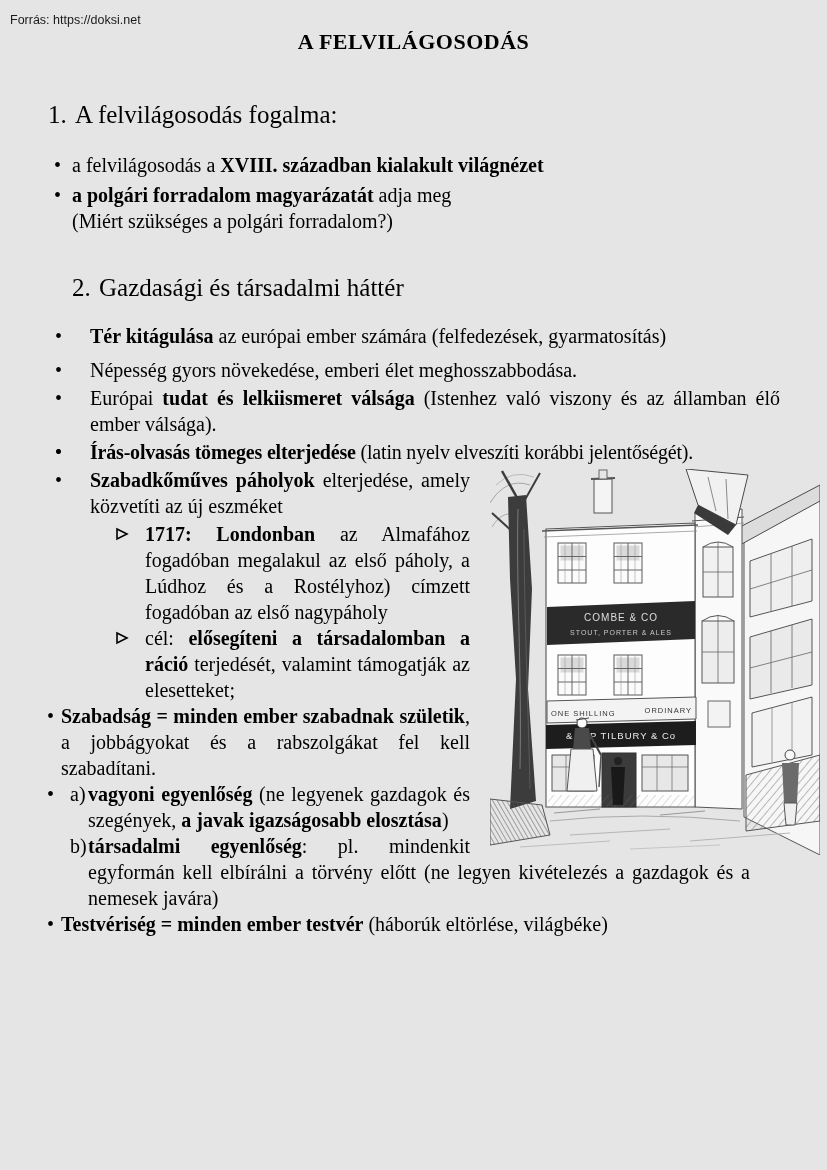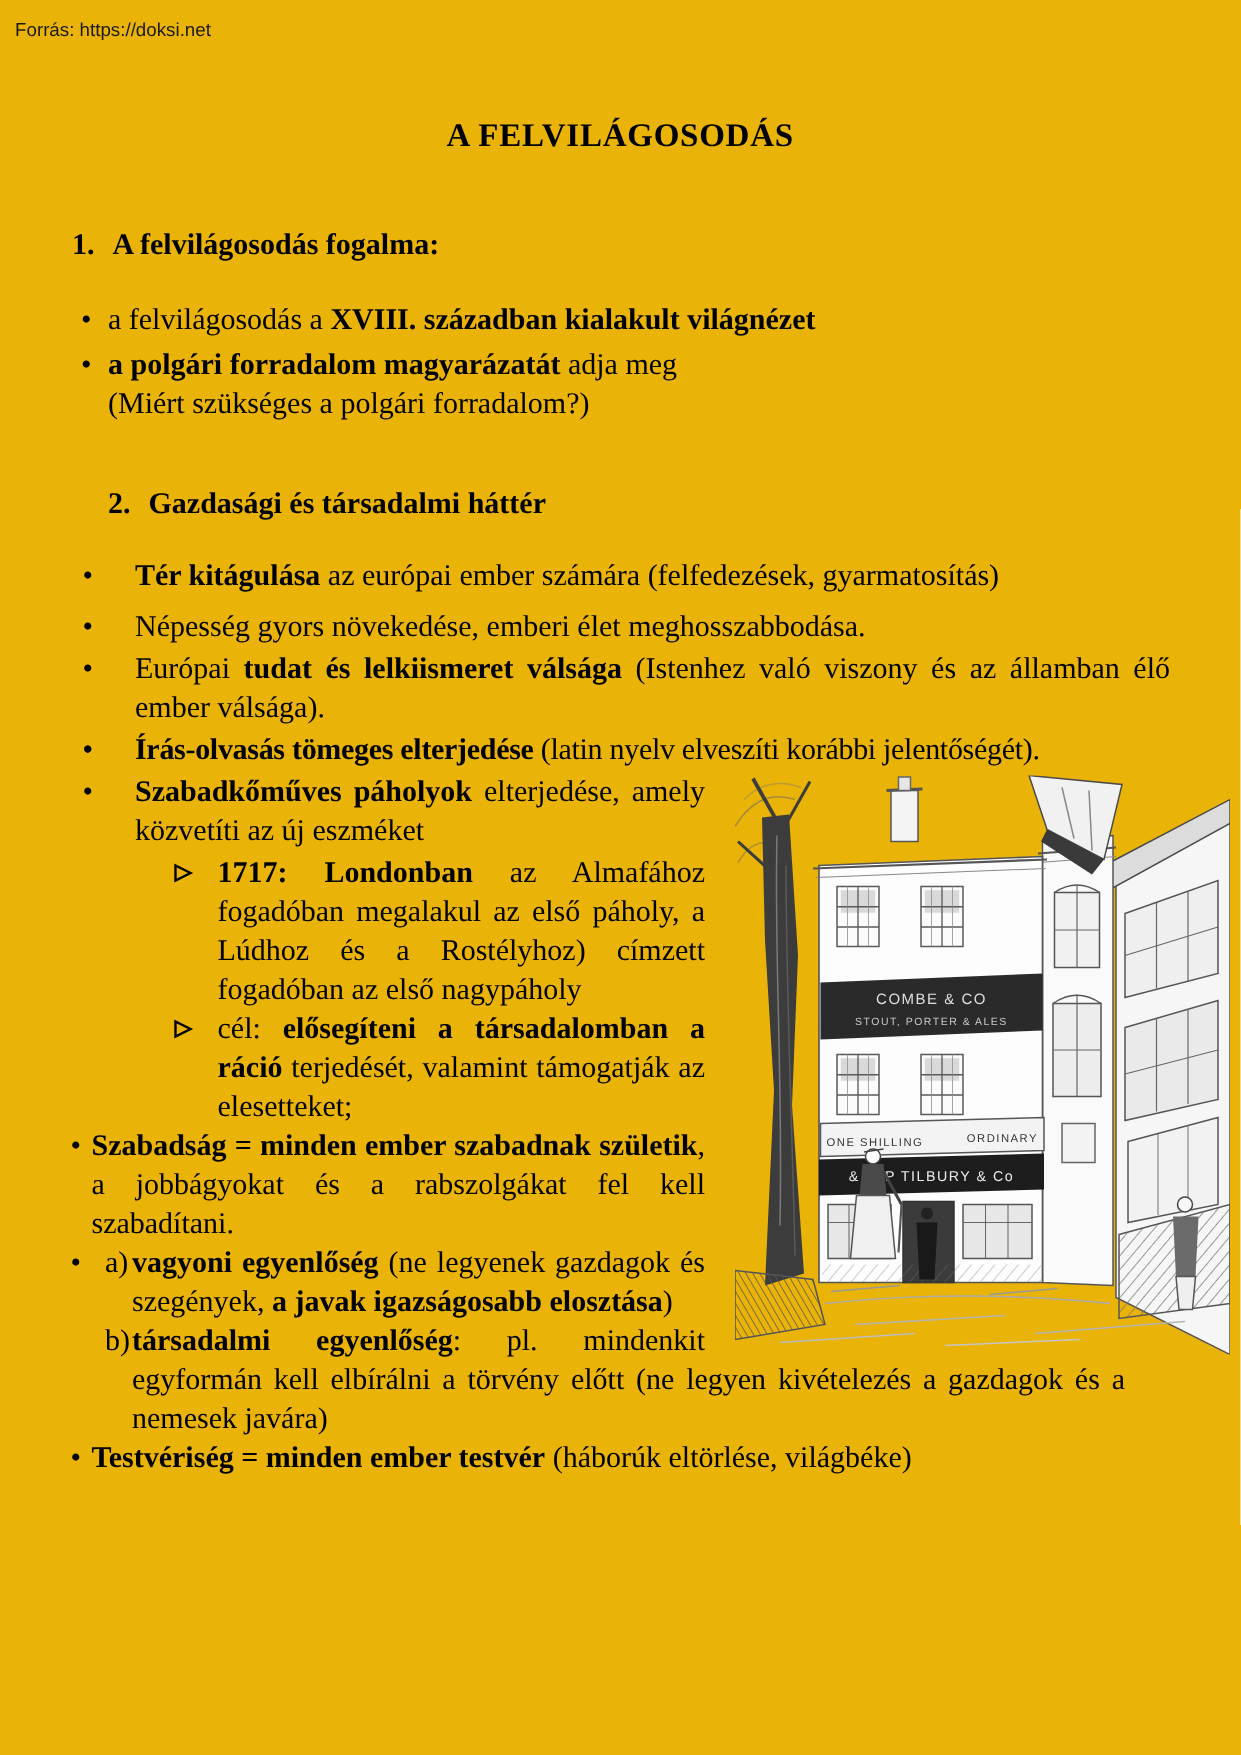--- a/index.html
+++ b/index.html
@@ -3,7 +3,7 @@
 <meta charset="utf-8">
 <style>
   html,body{margin:0;padding:0;background:#ffffff;}
-  .page{position:relative;width:827px;height:1170px;background:#eab308;
+  .page{position:relative;width:827px;height:1170px;background:#e5e5e5;
         font-family:"Liberation Serif","DejaVu Serif",serif;color:#000;overflow:hidden;}
   b{font-weight:bold;text-align:center;}
   .source{position:absolute;top:13px;left:10px;

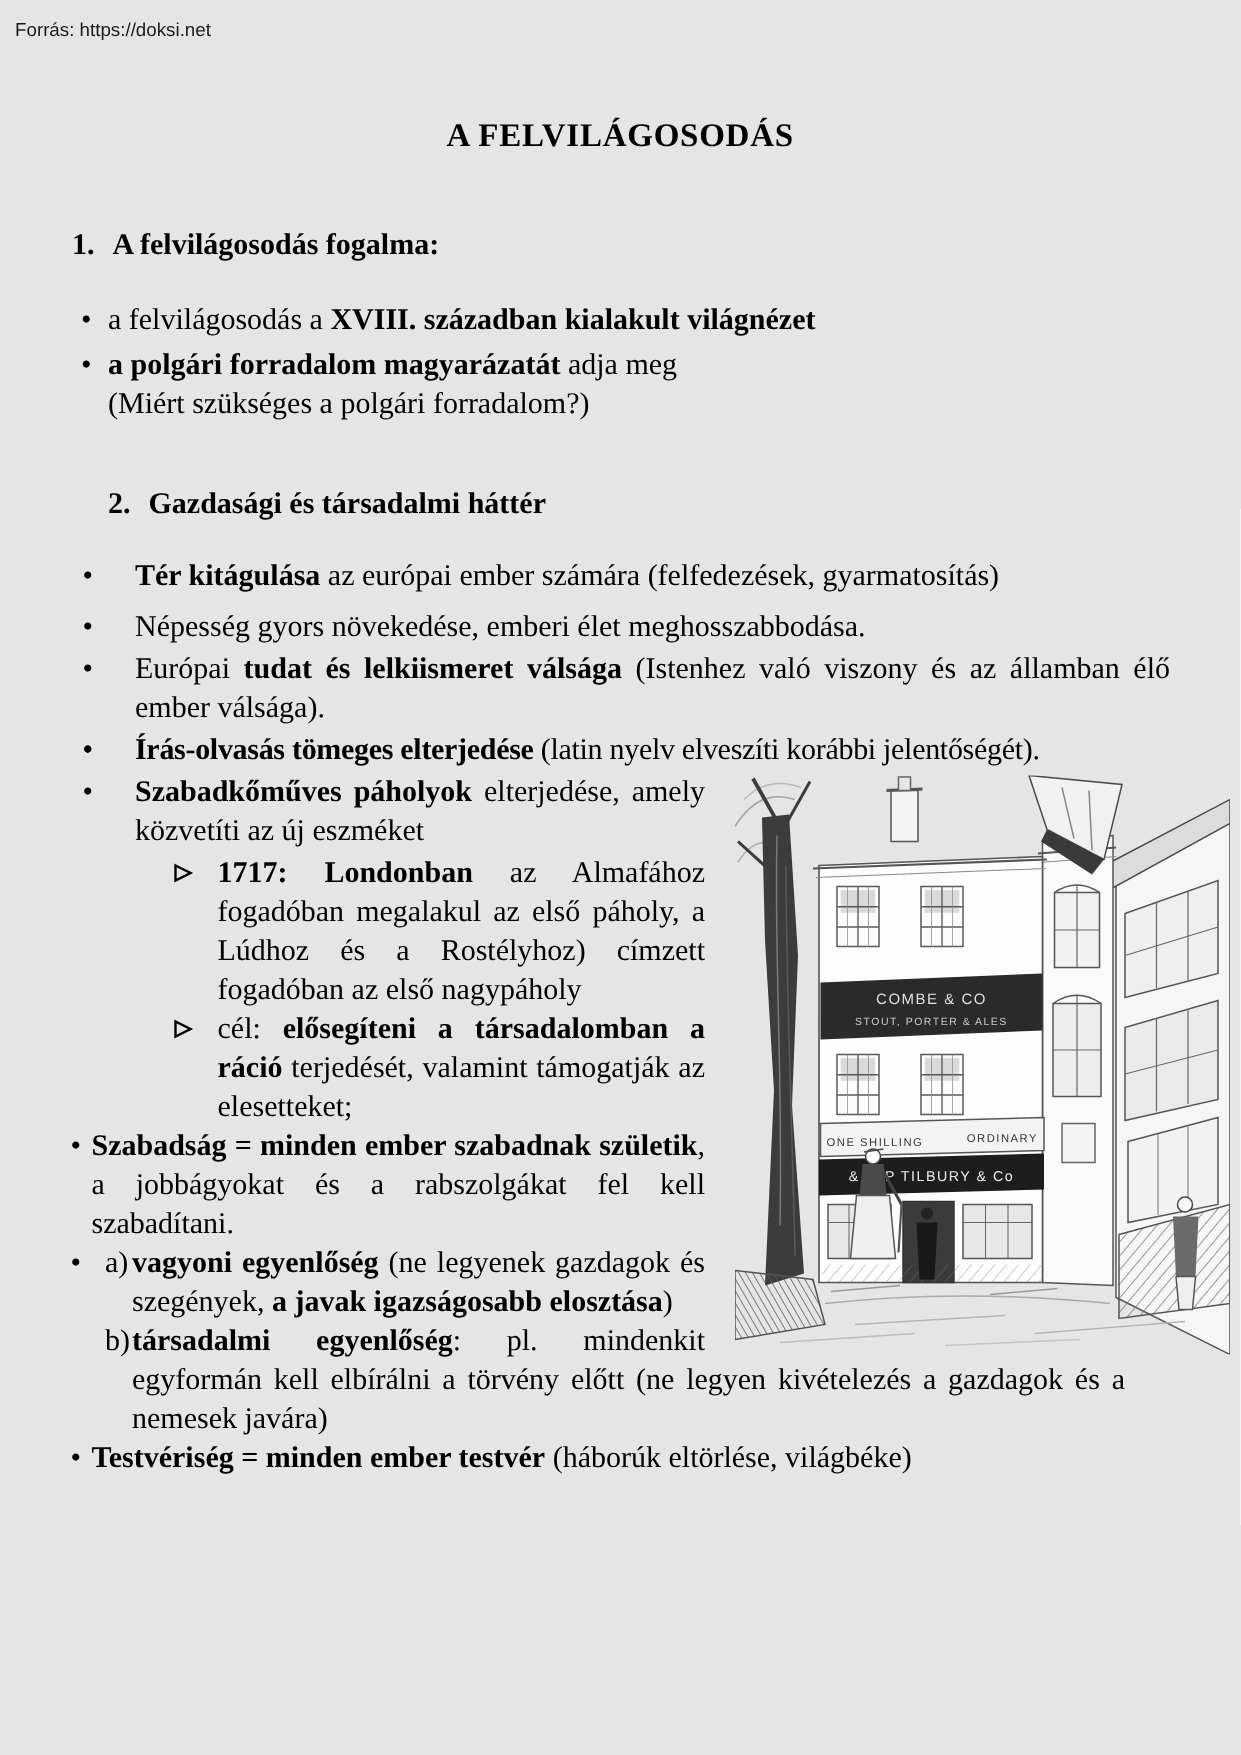--- a/index.html
+++ b/index.html
@@ -9,7 +9,7 @@
   .source{position:absolute;top:13px;left:10px;
           font-family:"Liberation Sans","DejaVu Sans",sans-serif;
           font-size:12.5px;color:#1a1a1a;}
-  .title{padding-top:77px;margin:0;text-align:center;font-size:22px;
+  .title{padding-top:29px;margin:0;text-align:center;font-size:22px;
          font-weight:bold;letter-spacing:.5px;line-height:26px;}
   .content{margin:0 47px 0 48px;font-size:20px;line-height:26px;}
   .h2{font-weight:bold;font-size:20px;line-height:26px;}

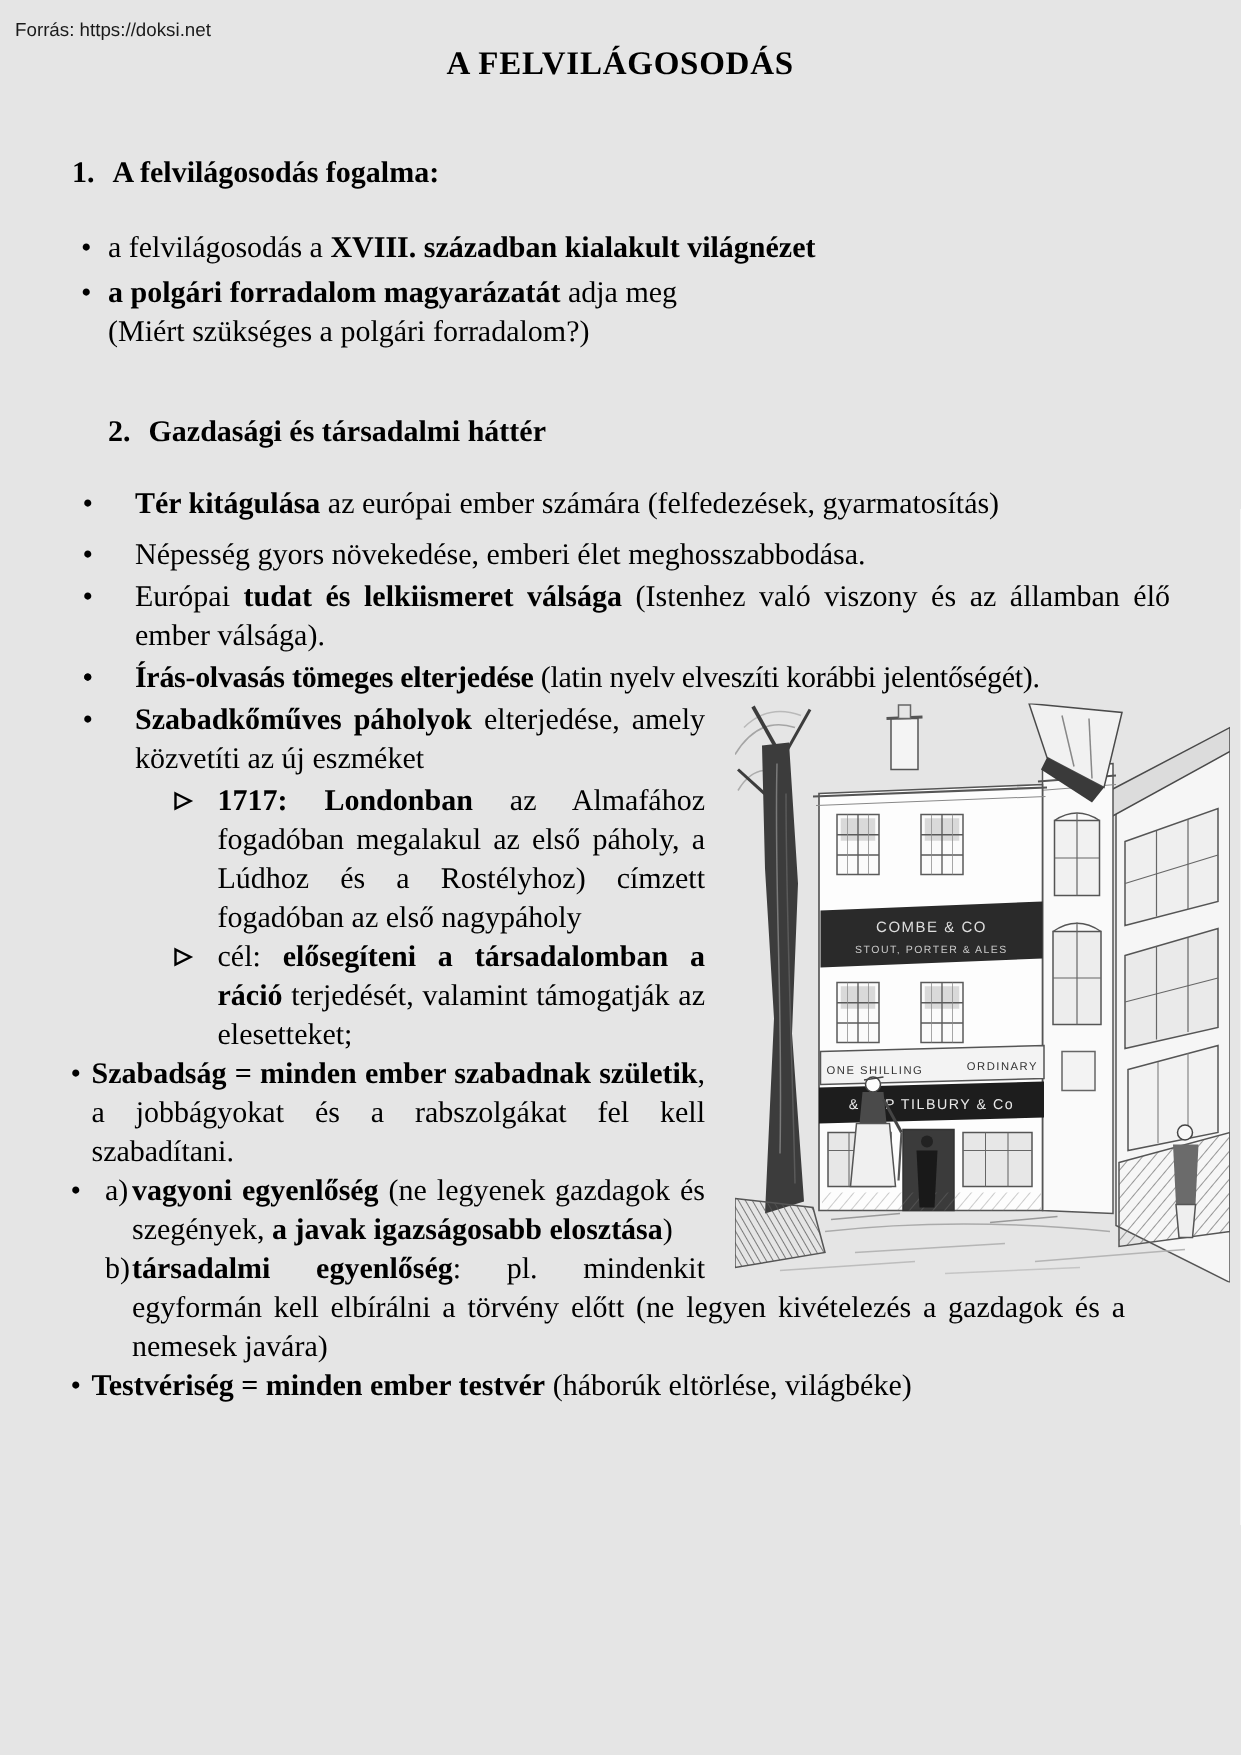--- a/index.html
+++ b/index.html
@@ -12,7 +12,7 @@
   .title{padding-top:29px;margin:0;text-align:center;font-size:22px;
          font-weight:bold;letter-spacing:.5px;line-height:26px;}
   .content{margin:0 47px 0 48px;font-size:20px;line-height:26px;}
-  .h2{font-weight:bold;font-size:20px;line-height:26px;}
+  .h2{font-weight:normal;font-size:25px;line-height:26px;}
   .h-s1{margin-top:47px;}
   .h-s2{margin-top:41px;margin-left:24px;}
   .hnum{display:inline-block;width:27px;}

